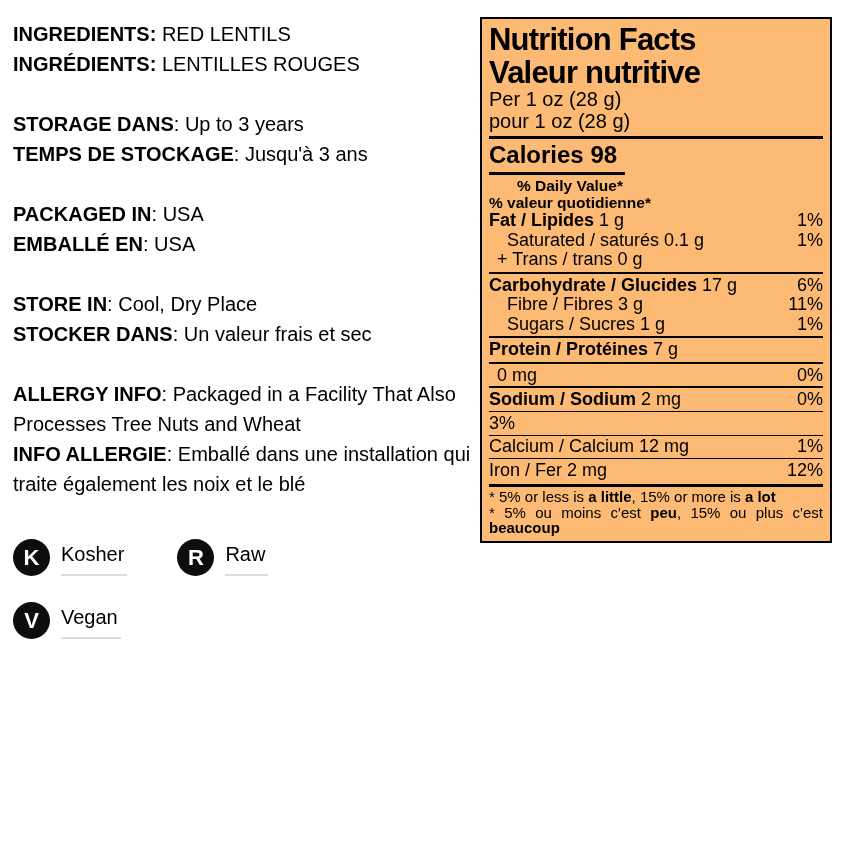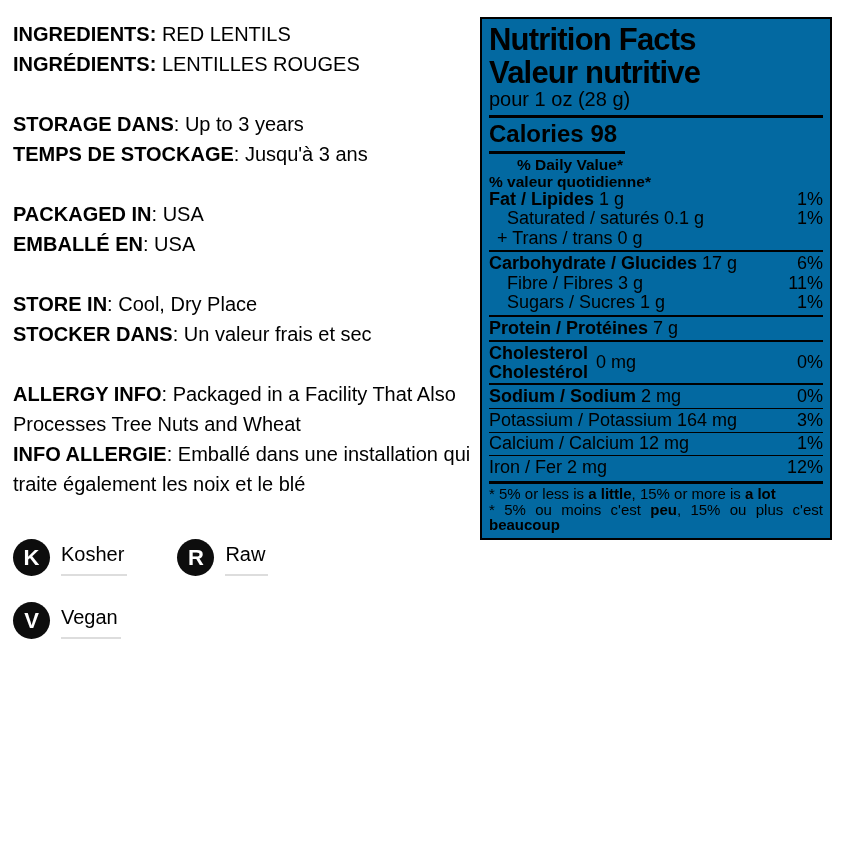--- a/index.html
+++ b/index.html
@@ -35,7 +35,7 @@
   
   .nft {
     position:absolute; left:480px; top:17px; width:352px;
-    border:2px solid #000; padding:4px 7px 5px 7px; background:#0369a1;
+    border:2px solid #000; padding:4px 7px 5px 7px; background:#fdba74;
   }
   .nft-title { font-weight:bold; font-size:31px; line-height:33px; letter-spacing:-0.8px; }
   .nft-serving { font-size:20px; line-height:21.5px; }

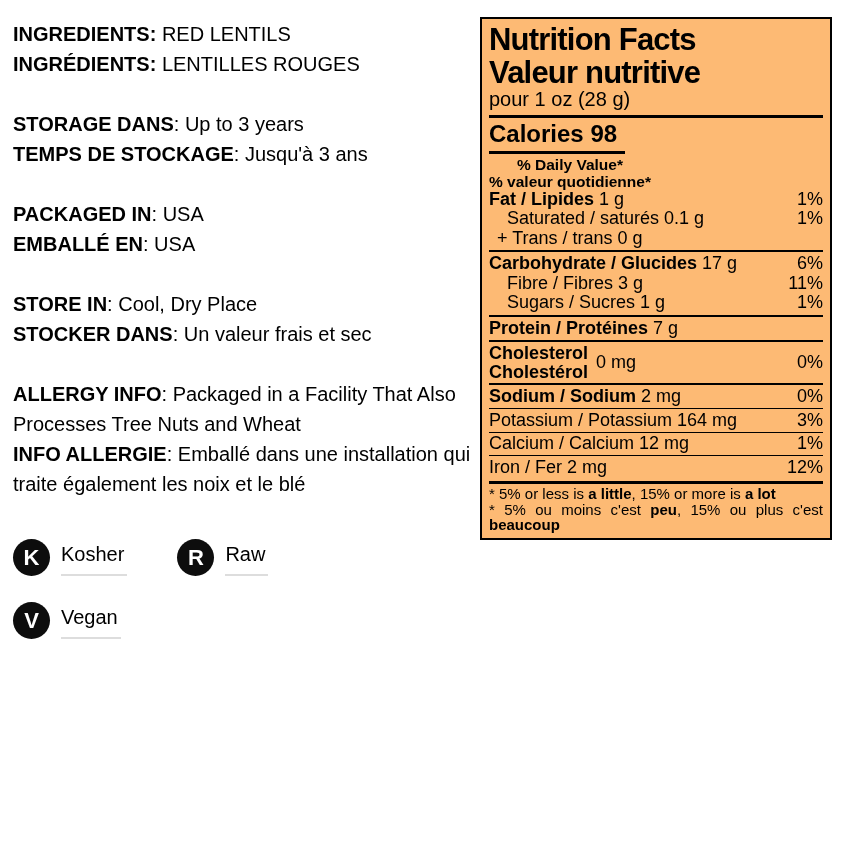--- a/index.html
+++ b/index.html
@@ -114,6 +114,7 @@
 <div class="nft">
   <div class="nft-title">Nutrition Facts</div>
   <div class="nft-title">Valeur nutritive</div>
+  <div class="nft-serving">Per 1 oz (28 g)</div>
   <div class="nft-serving">pour 1 oz (28 g)</div>
 
   <div class="rule thick"></div>

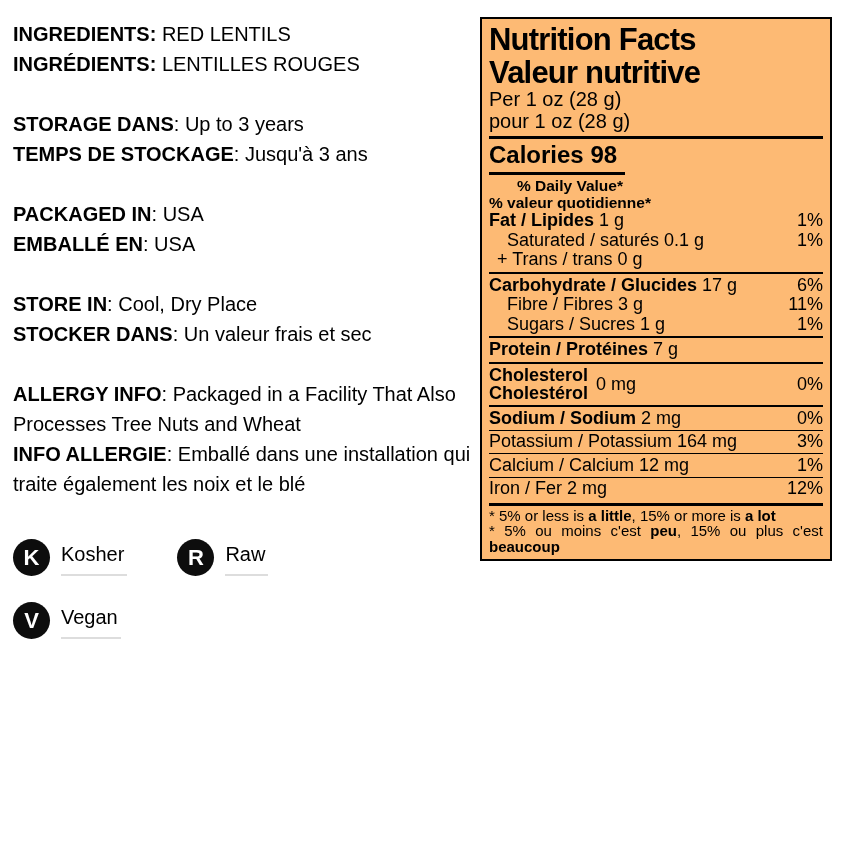--- a/index.html
+++ b/index.html
@@ -165,10 +165,6 @@
   <div class="rule"></div>
 
   <div class="chol-row">
-    <span class="chol-names">
-      <div>Cholesterol</div>
-      <div>Cholestérol</div>
-    </span>
     <span class="chol-amt">0 mg</span>
     <span class="chol-dv dv">0%</span>
   </div>

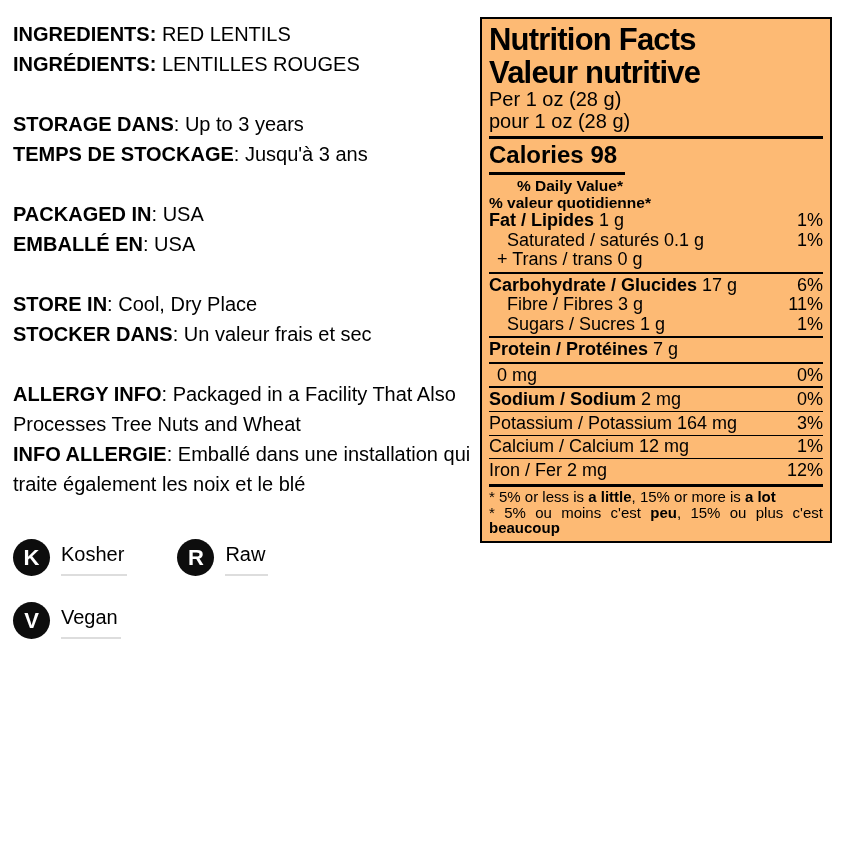--- a/index.html
+++ b/index.html
@@ -179,7 +179,6 @@
   <div class="rule thin"></div>
 
   <div class="nrow">
-      <span class="nm">Potassium / Potassium 164 mg</span>
       <span class="dv">3%</span>
     </div>
 

